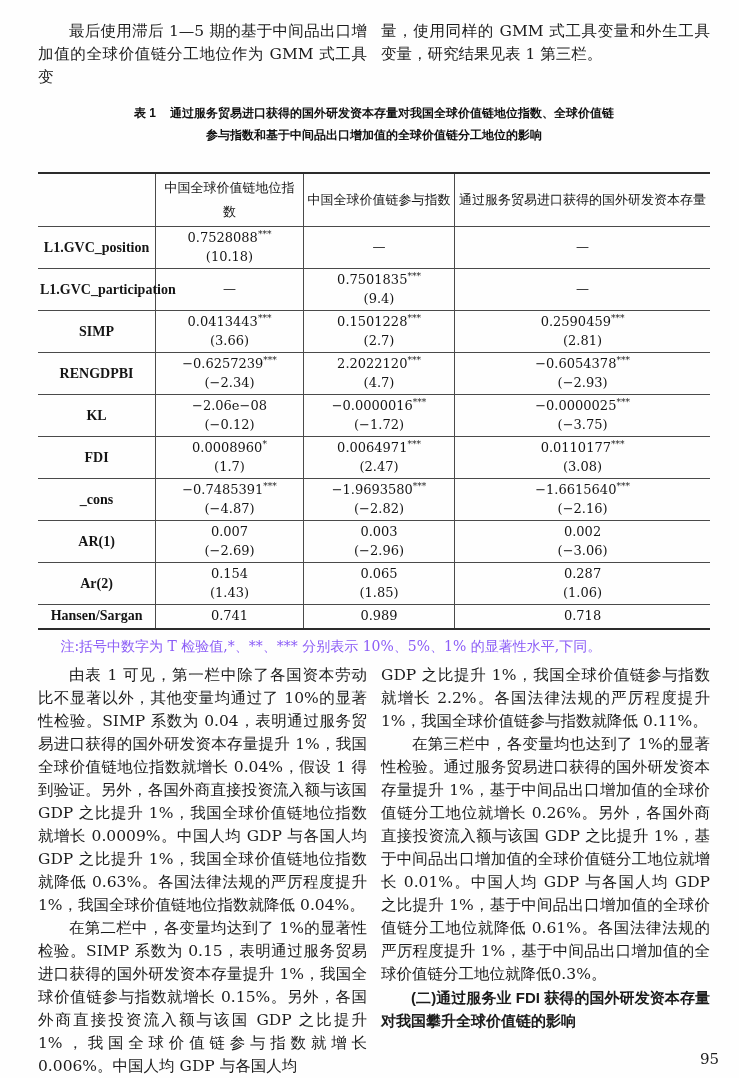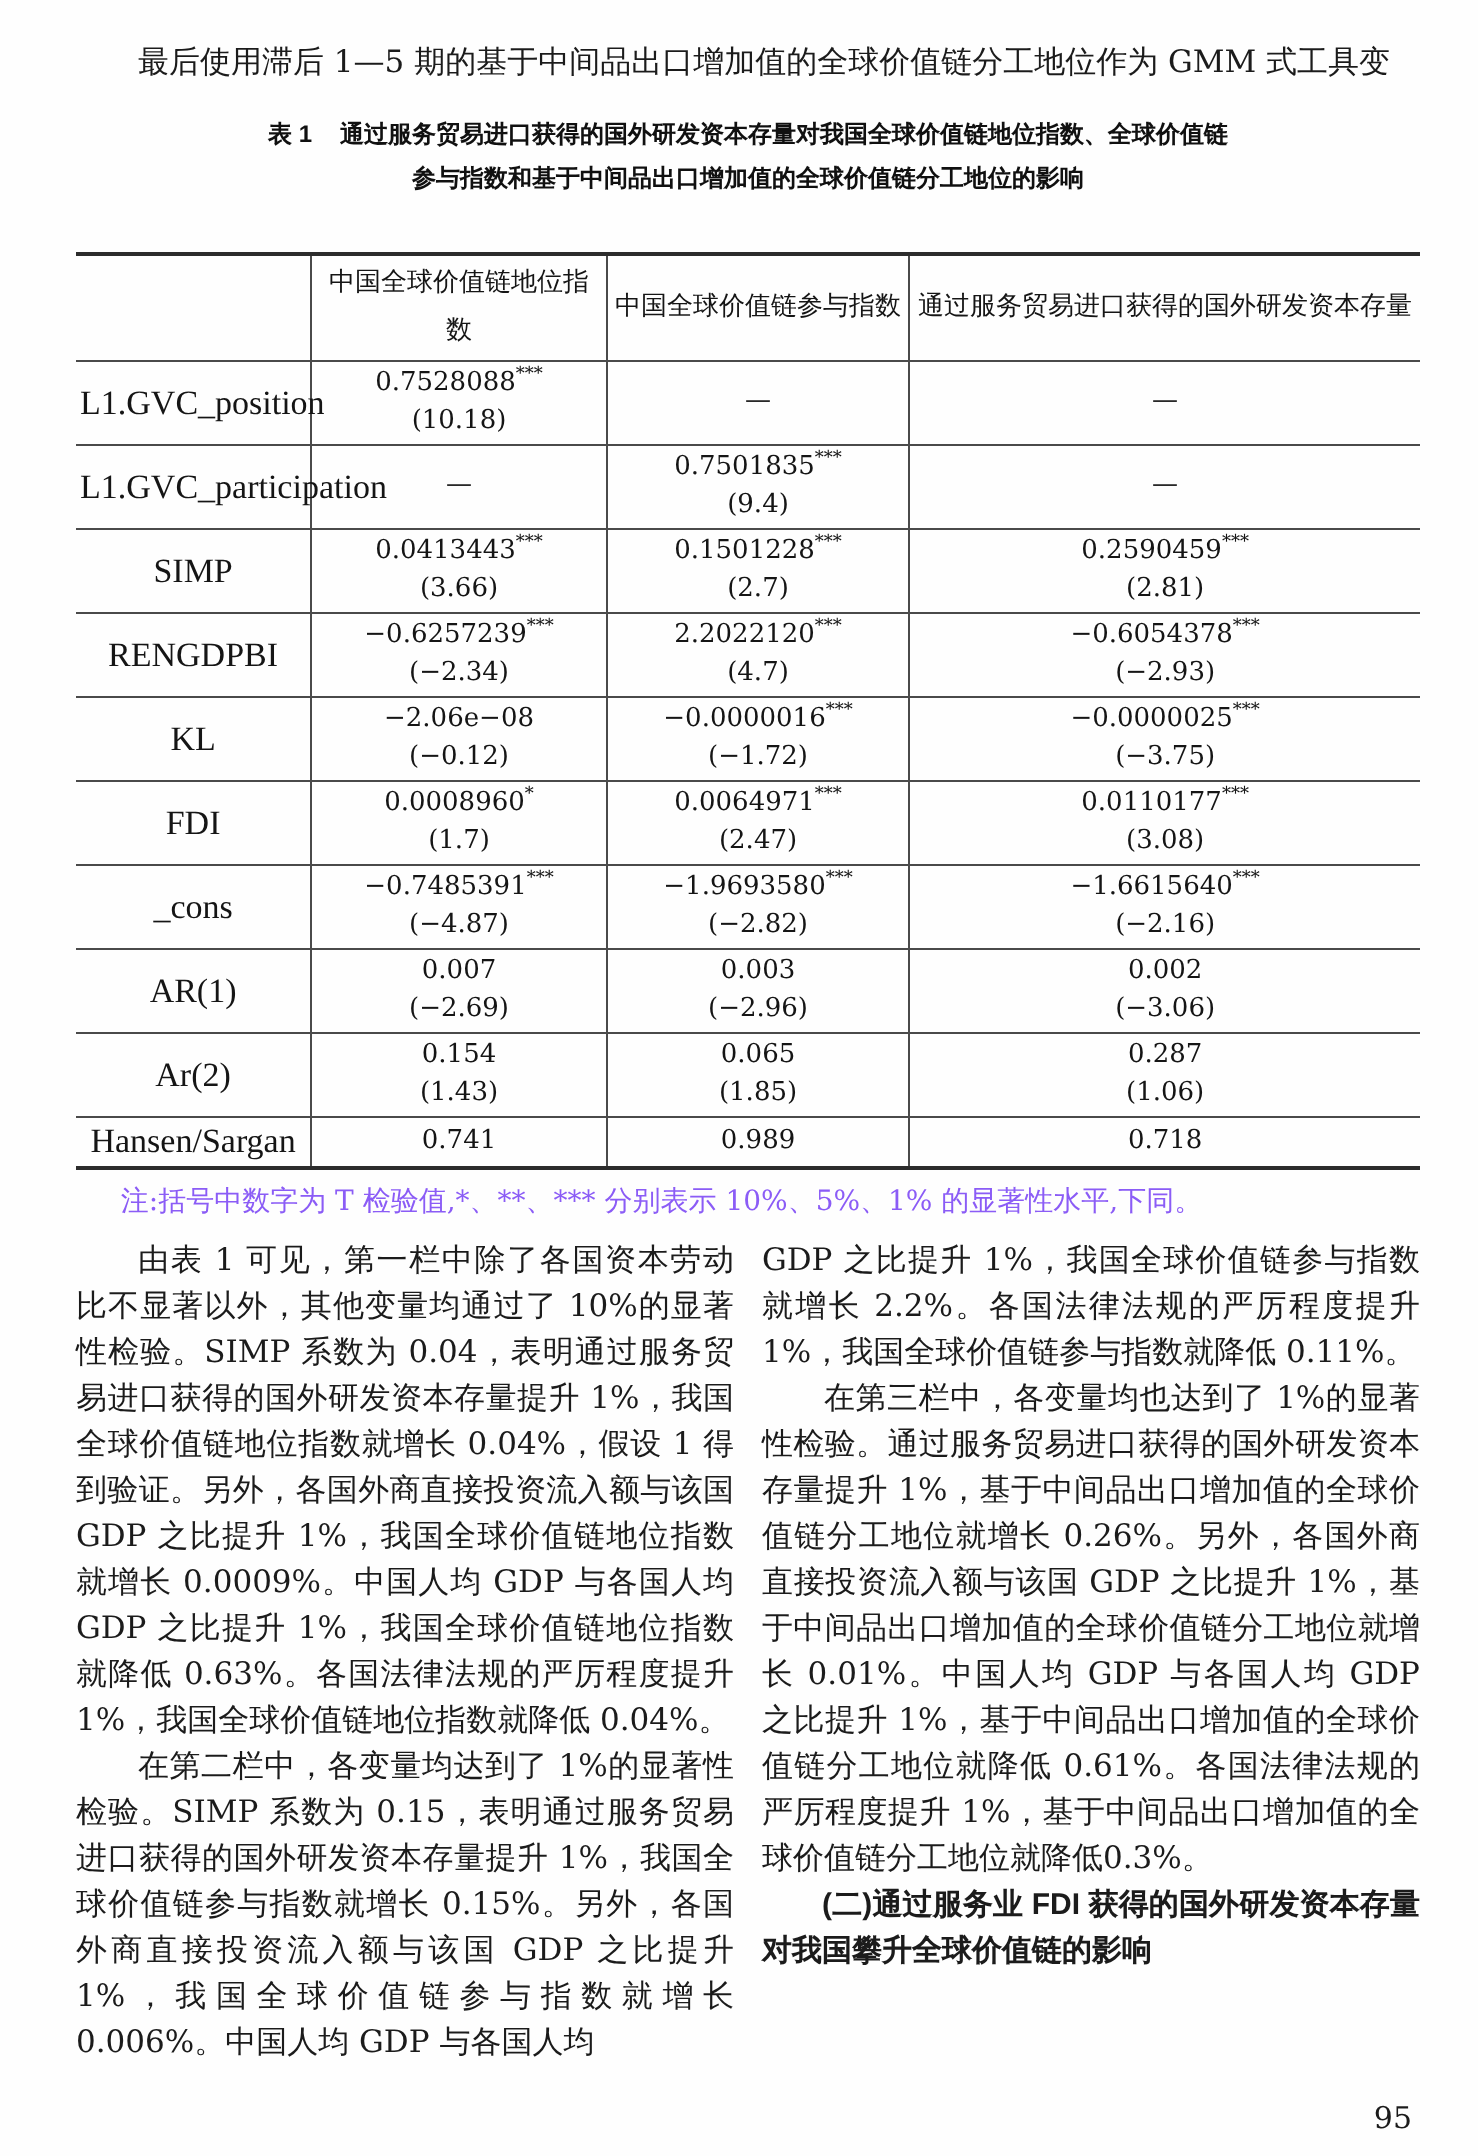--- a/index.html
+++ b/index.html
@@ -48,6 +48,7 @@
 
   <div class="two-col top">
     <p class="para indent col">最后使用滞后 1—5 期的基于中间品出口增加值的全球价值链分工地位作为 GMM 式工具变</p>
+    <p class="para col">量，使用同样的 GMM 式工具变量和外生工具变量，研究结果见表 1 第三栏。</p>
   </div>
 
   <div class="table-title">

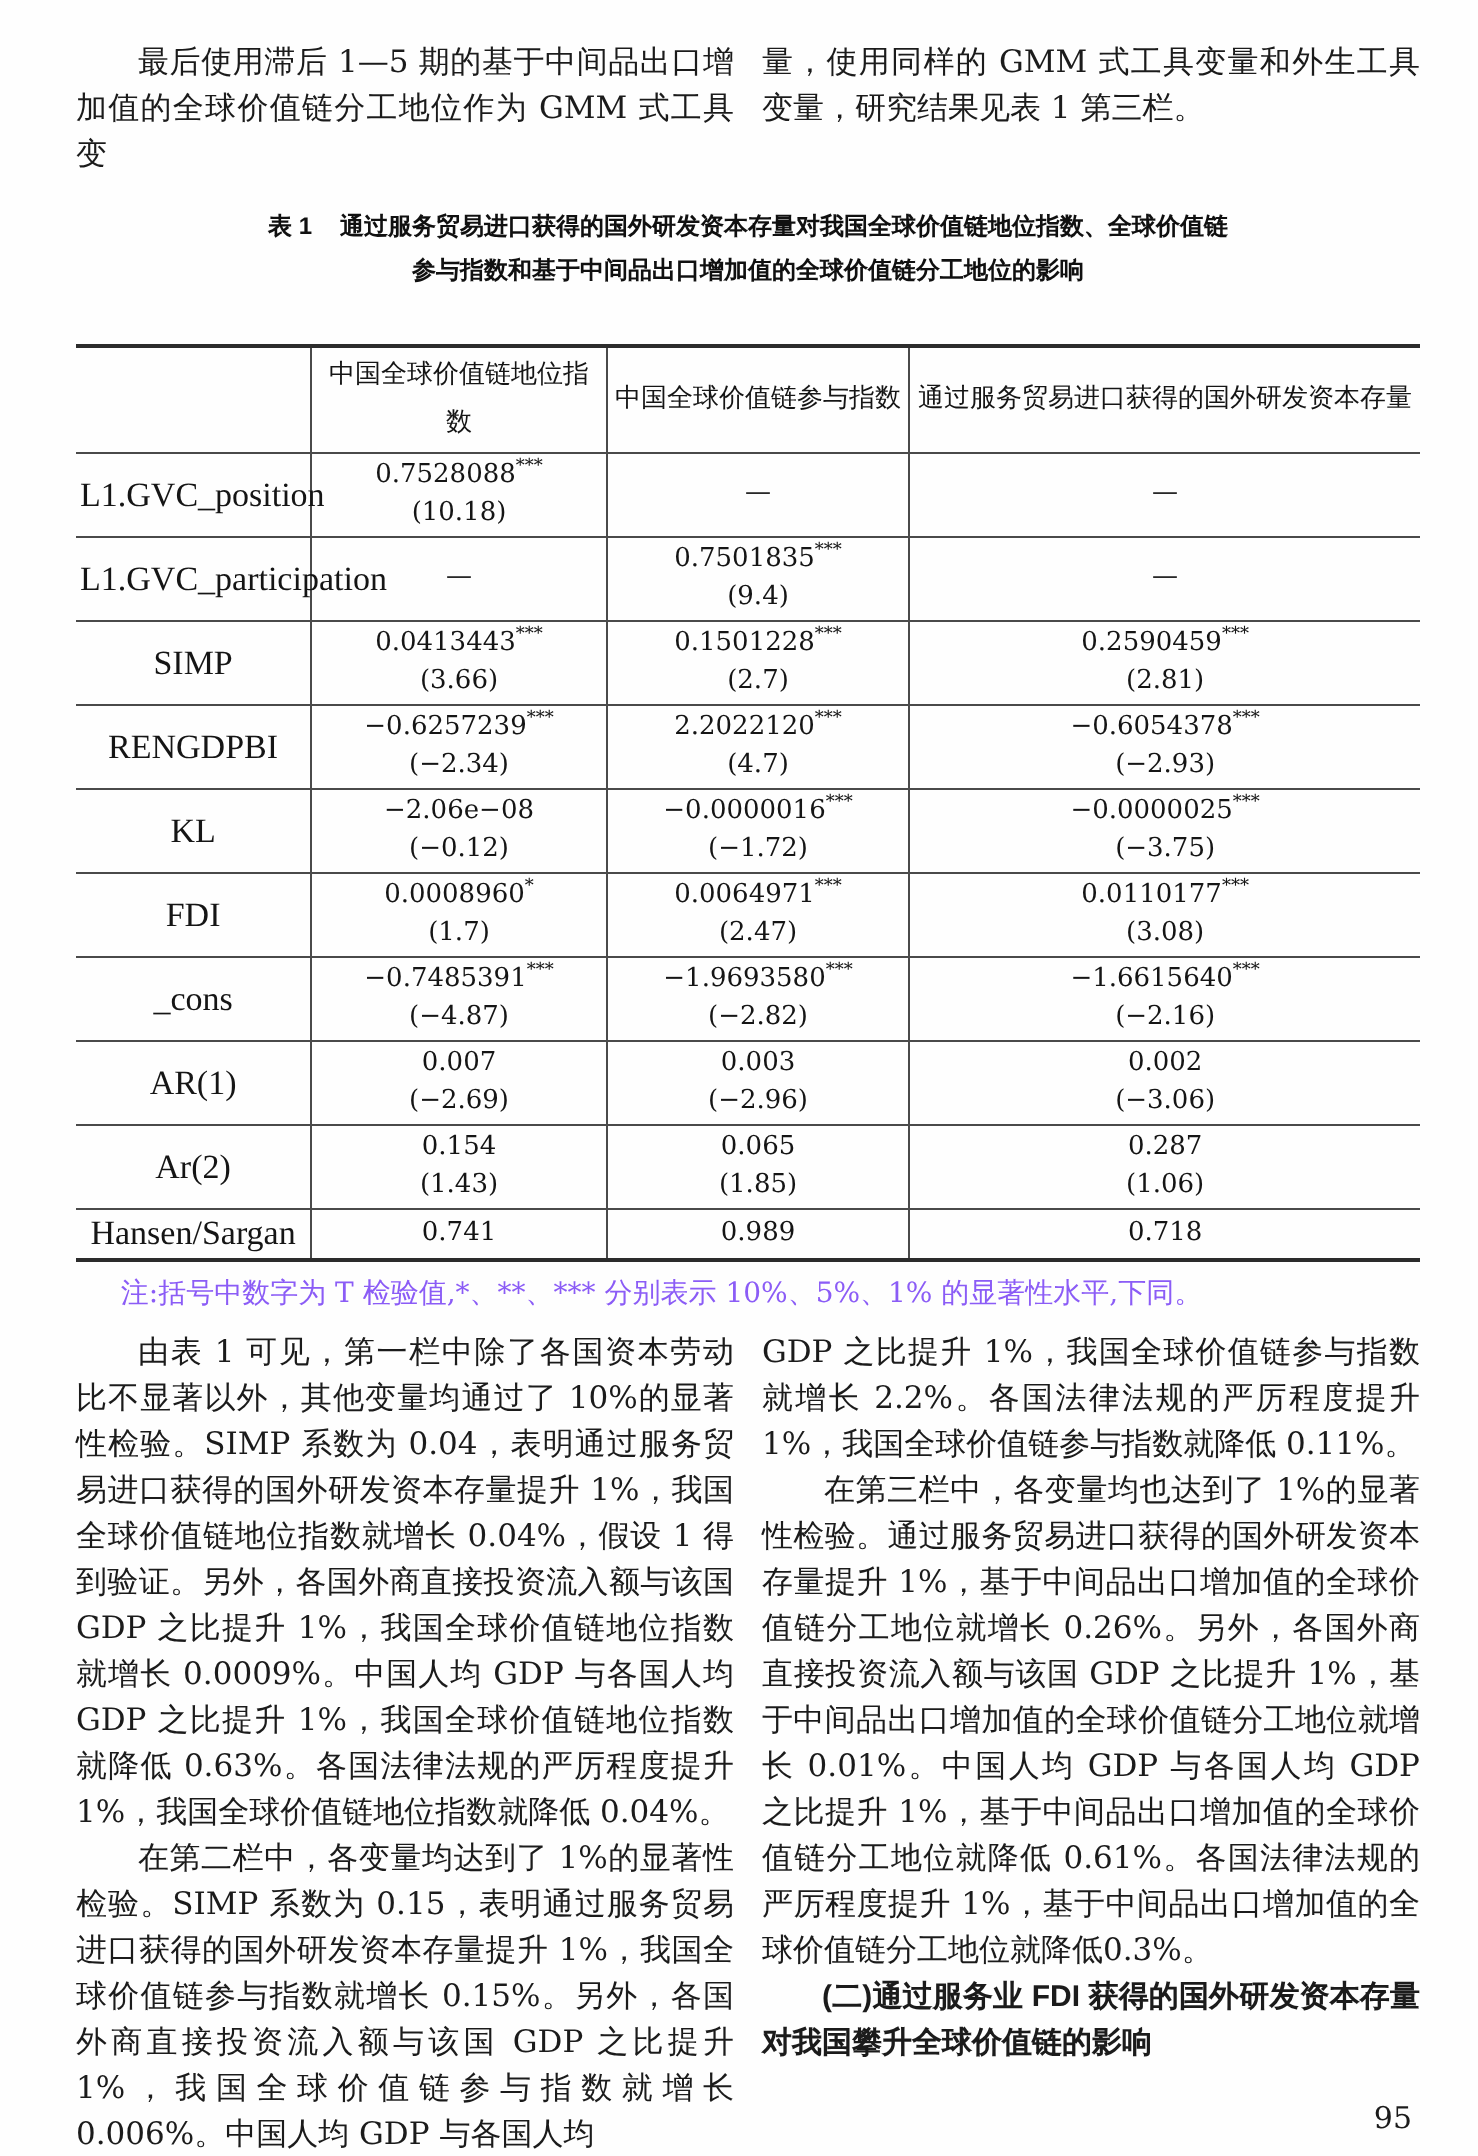--- a/index.html
+++ b/index.html
@@ -31,7 +31,7 @@
   table.results thead tr > * { border-top:none; }
   table.results tr > *:not(:first-child) { border-left:1px solid #4a4a4a; }
   table.results thead th { font-weight:400; font-size:13px; line-height:24px; }
-  table.results th.rowlabel { font-weight:400; font-size:17px; font-family:"Liberation Serif","DejaVu Serif",serif; }
+  table.results th.rowlabel { font-weight:700; font-size:14px; font-family:"Liberation Serif","DejaVu Serif",serif; }
   .val, .tval { font-size:13px; line-height:18.5px; }
   sup.stars { font-size:9px; line-height:0; }
 

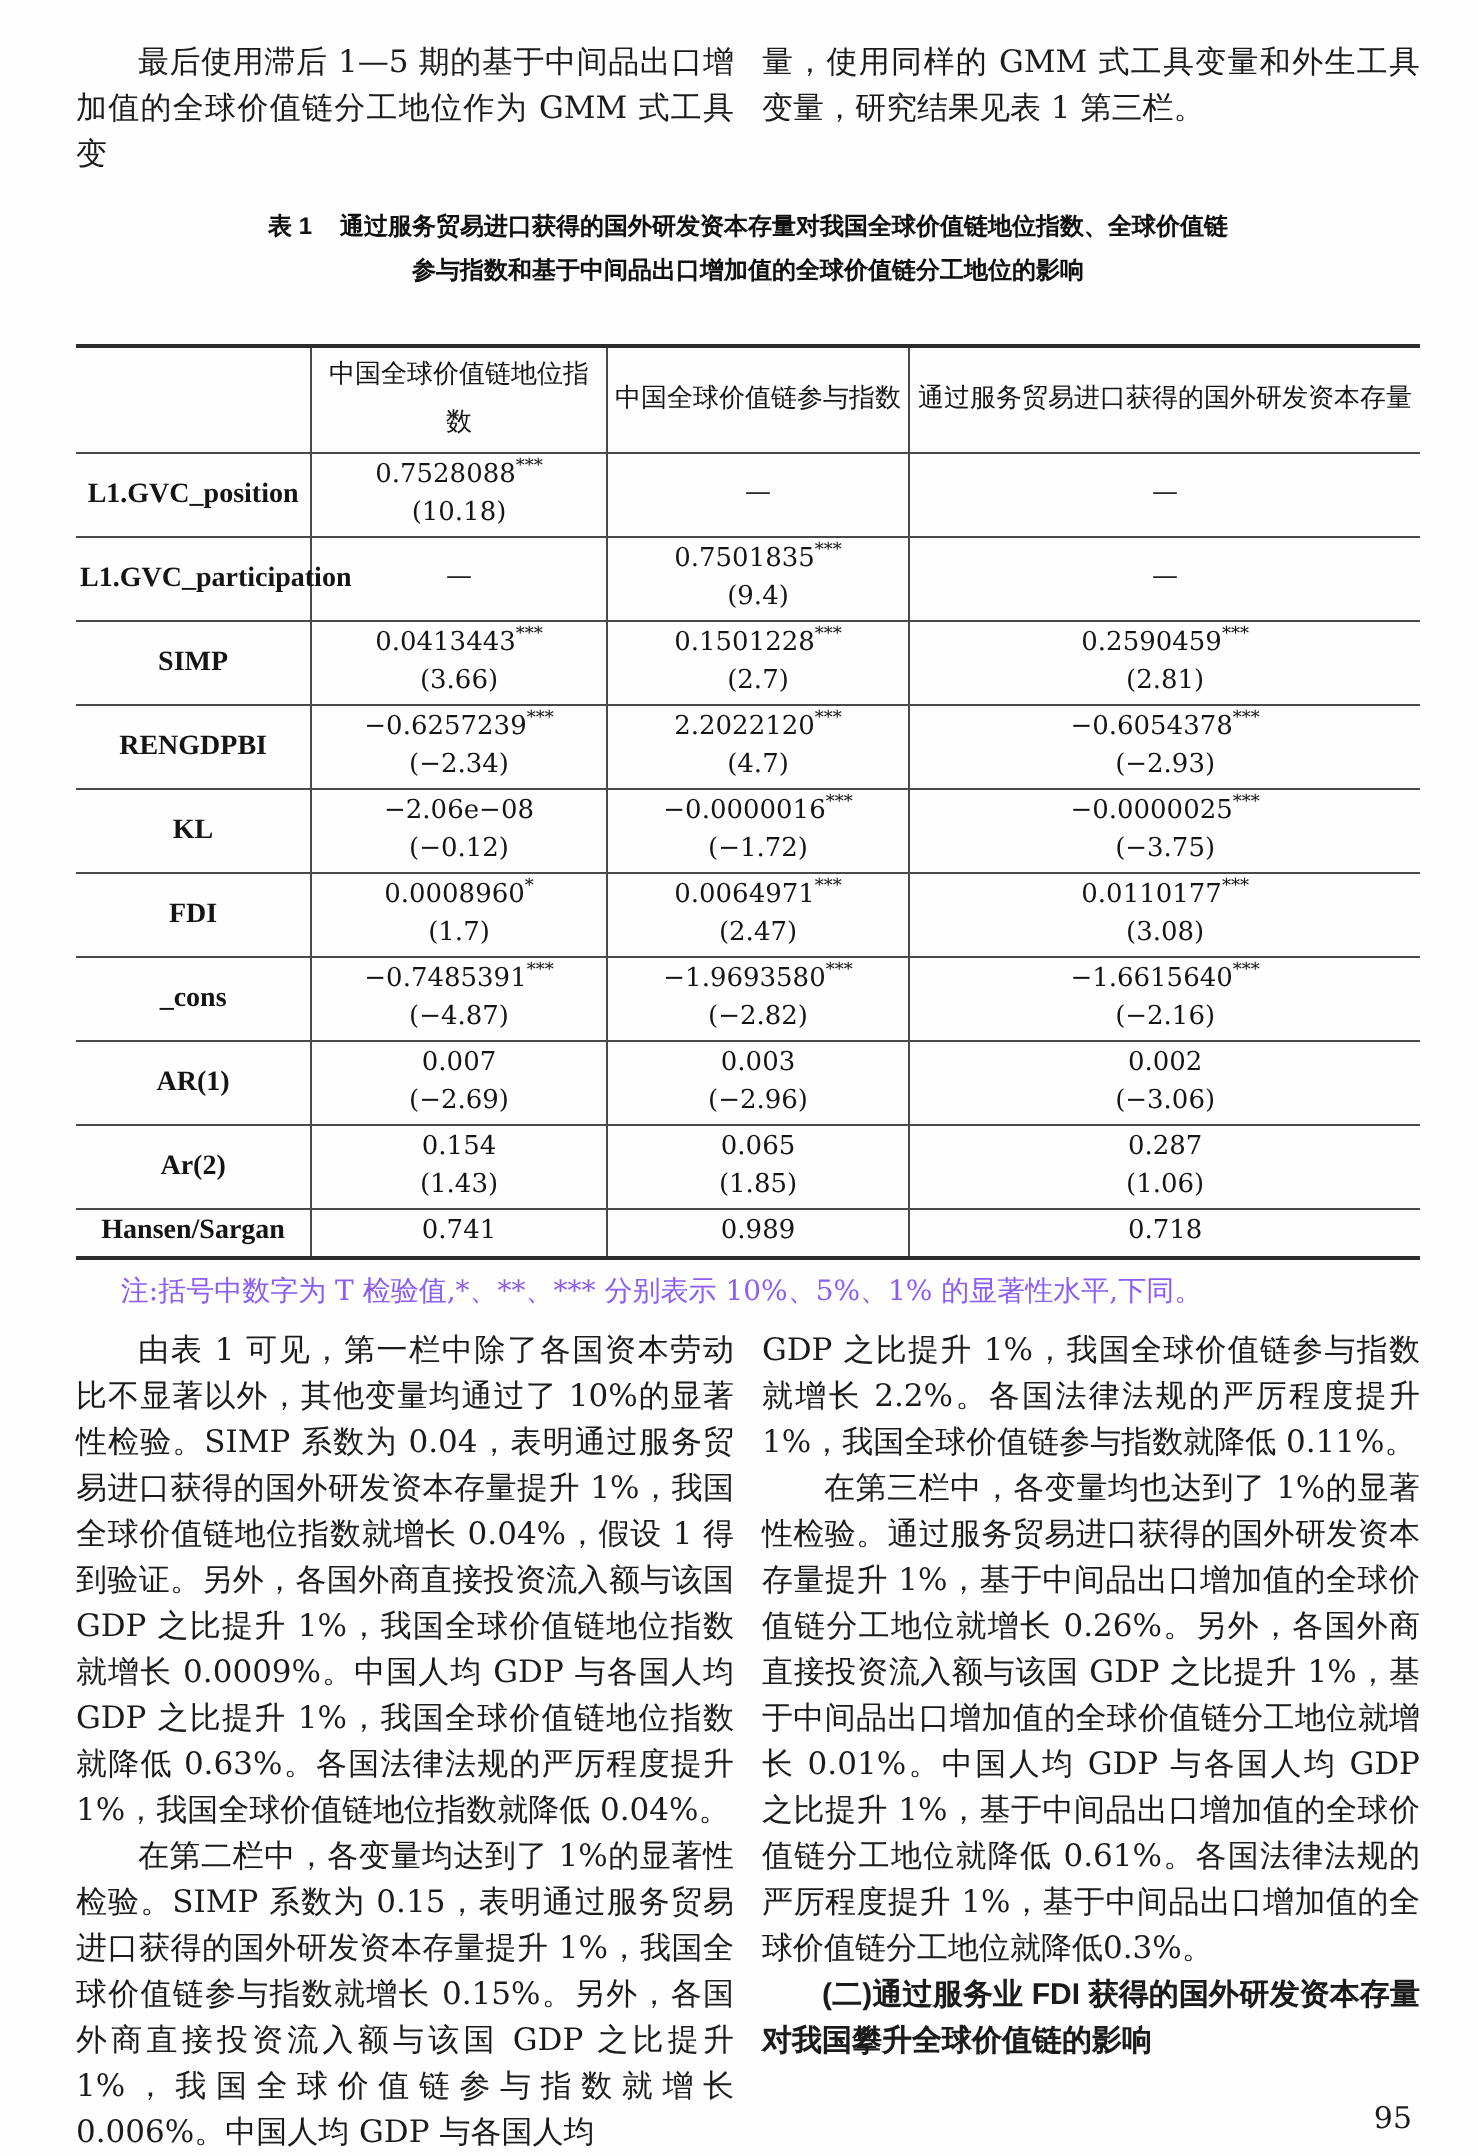--- a/index.html
+++ b/index.html
@@ -39,7 +39,7 @@
 
   .body-text { margin-top:9px; }
 
-  .page-number { position:absolute; right:33px; bottom:10px; font-size:15px; color:#1b1b1b; }
+  .page-number { position:absolute; right:20px; bottom:10px; font-size:15px; color:#1b1b1b; }
 </style>
 </head>
 <body>

